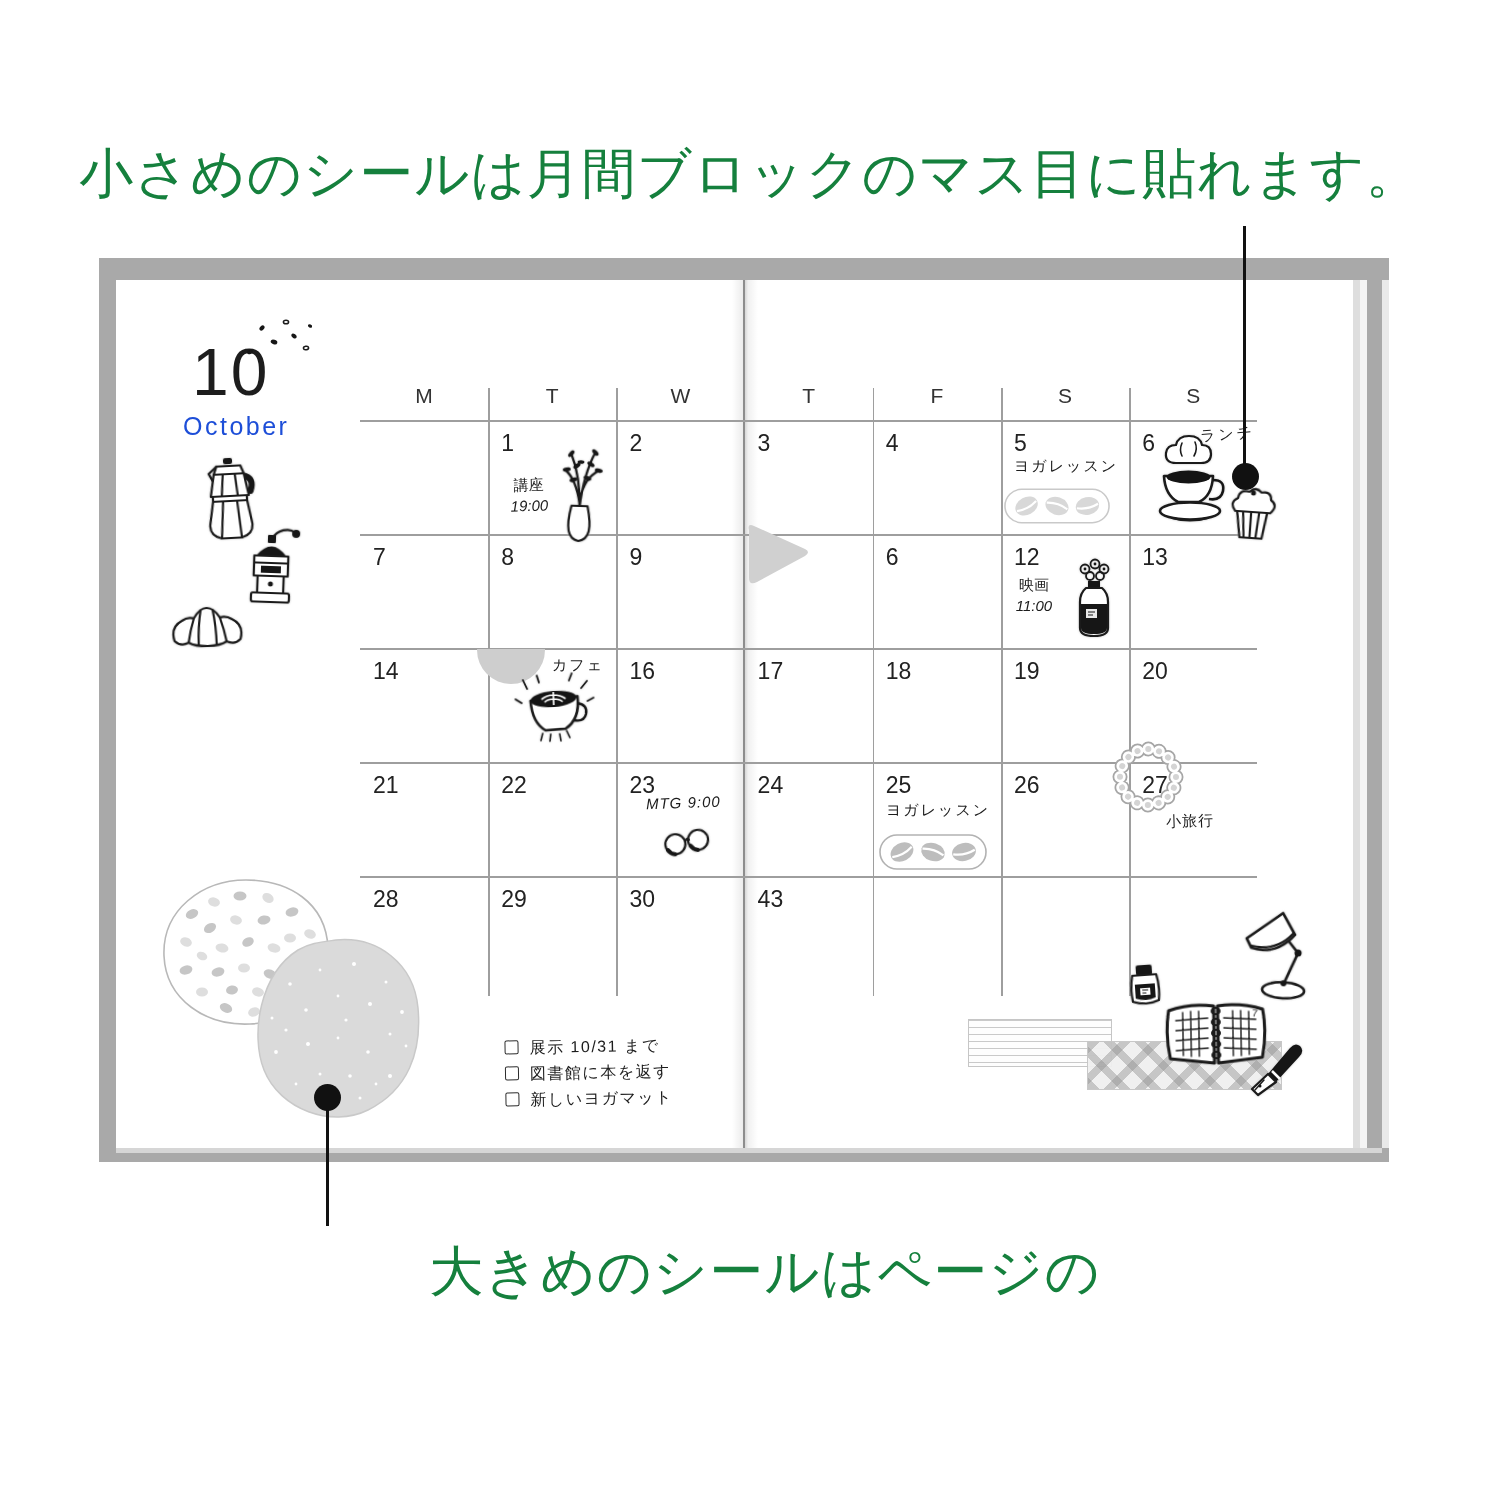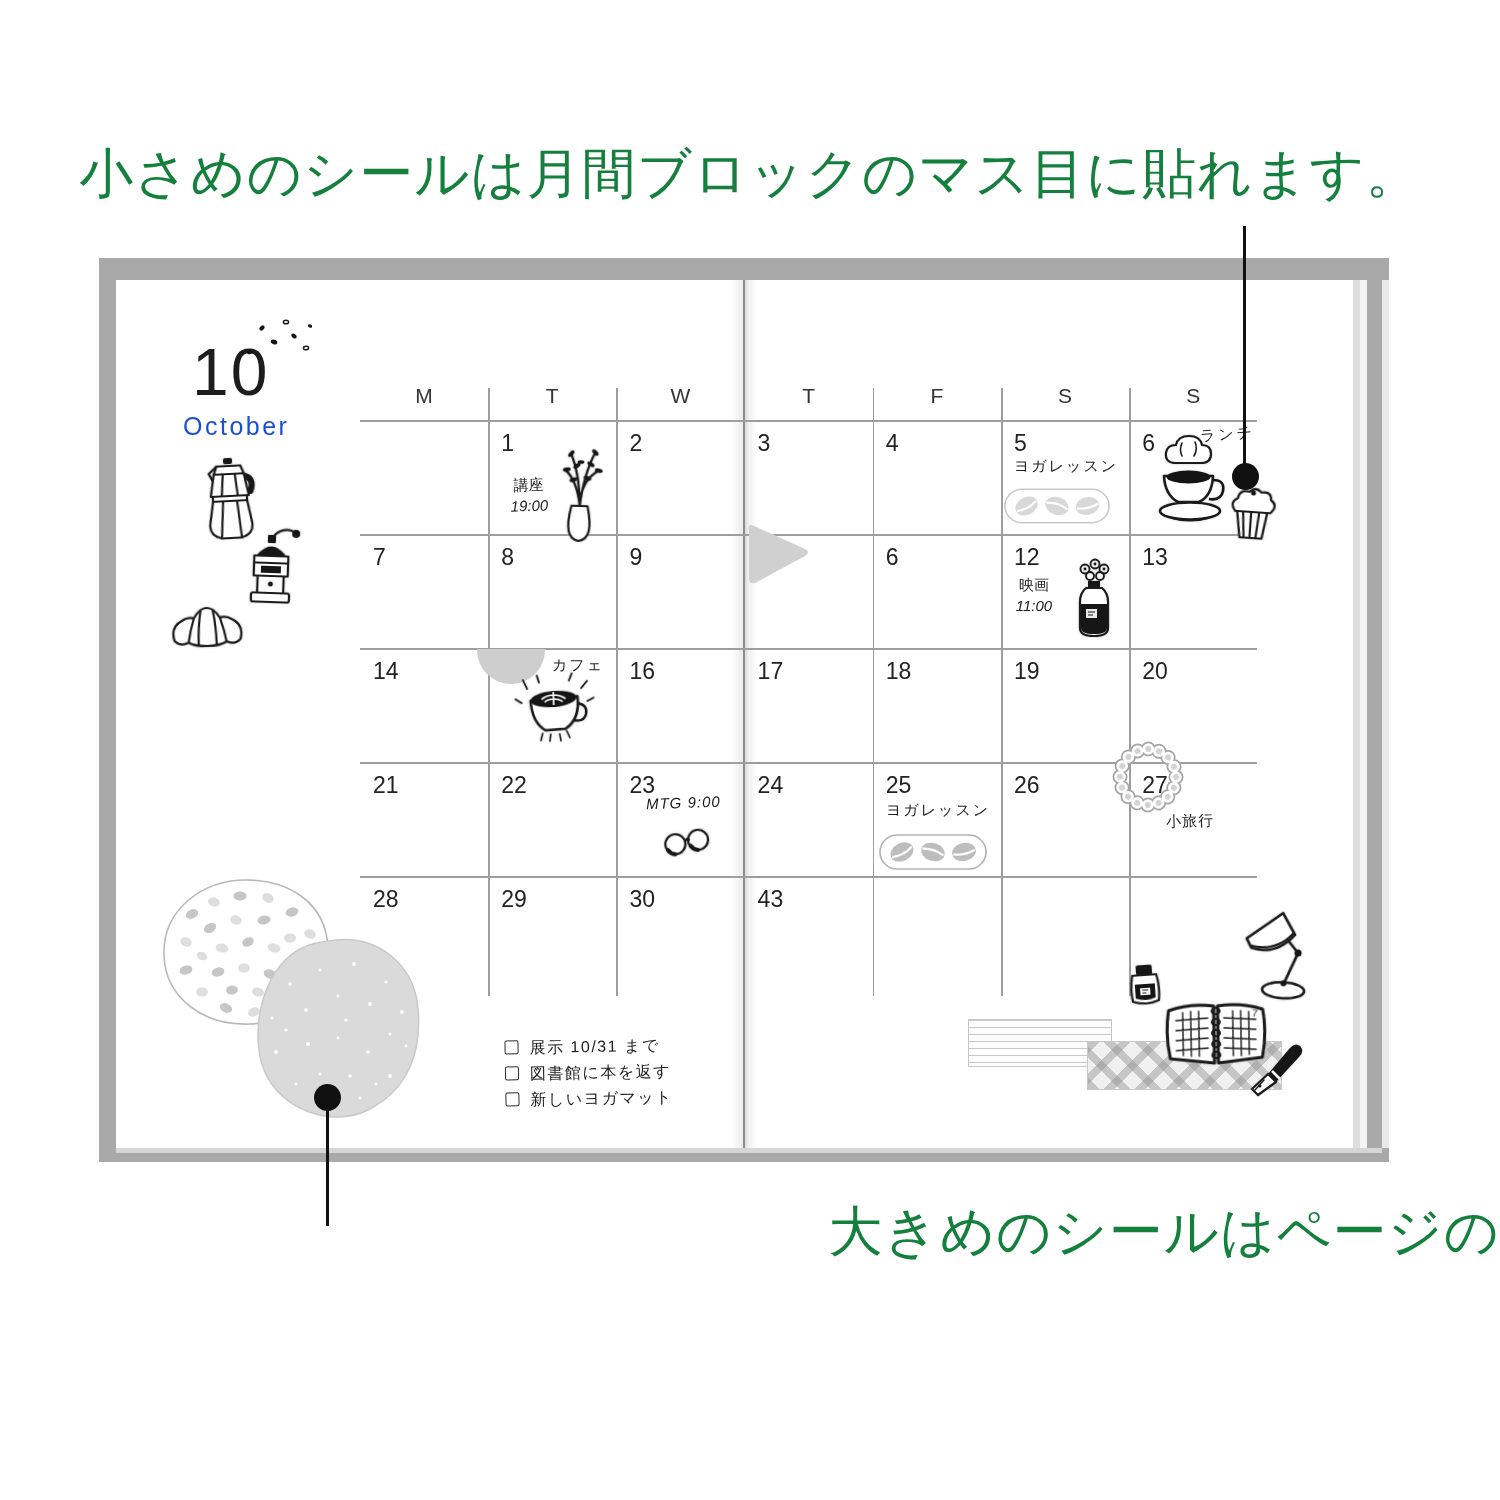--- a/index.html
+++ b/index.html
@@ -44,7 +44,7 @@
   .cl-row{font-size:16px;letter-spacing:1.5px;line-height:26px;color:#1c1c1c;white-space:nowrap;}
   .cbx{display:inline-block;width:12px;height:12px;border:1.7px solid #2b2b2b;border-radius:2px;
     margin-right:11px;vertical-align:-1px;}
-  .btm-caption{position:absolute;left:30px;right:0;top:1192px;text-align:right;z-index:8;line-height:78px;}
+  .btm-caption{position:absolute;left:30px;right:0;top:1232px;text-align:center;z-index:8;line-height:78px;}
   .top-caption{position:absolute;left:0;right:0;top:138px;text-align:center;z-index:8;}
   .it{font-style:italic;}
 </style>

